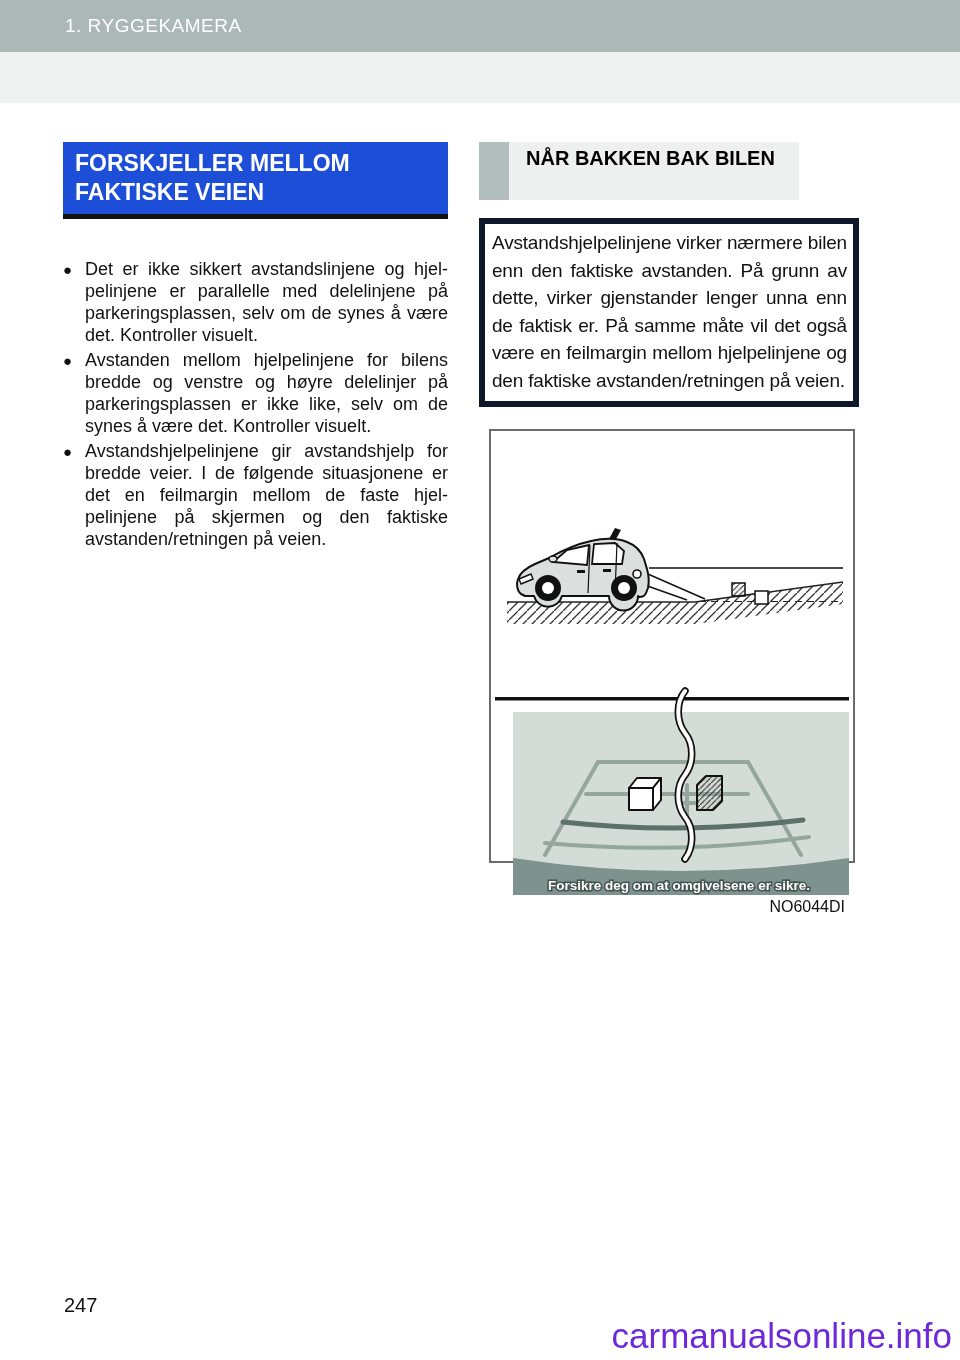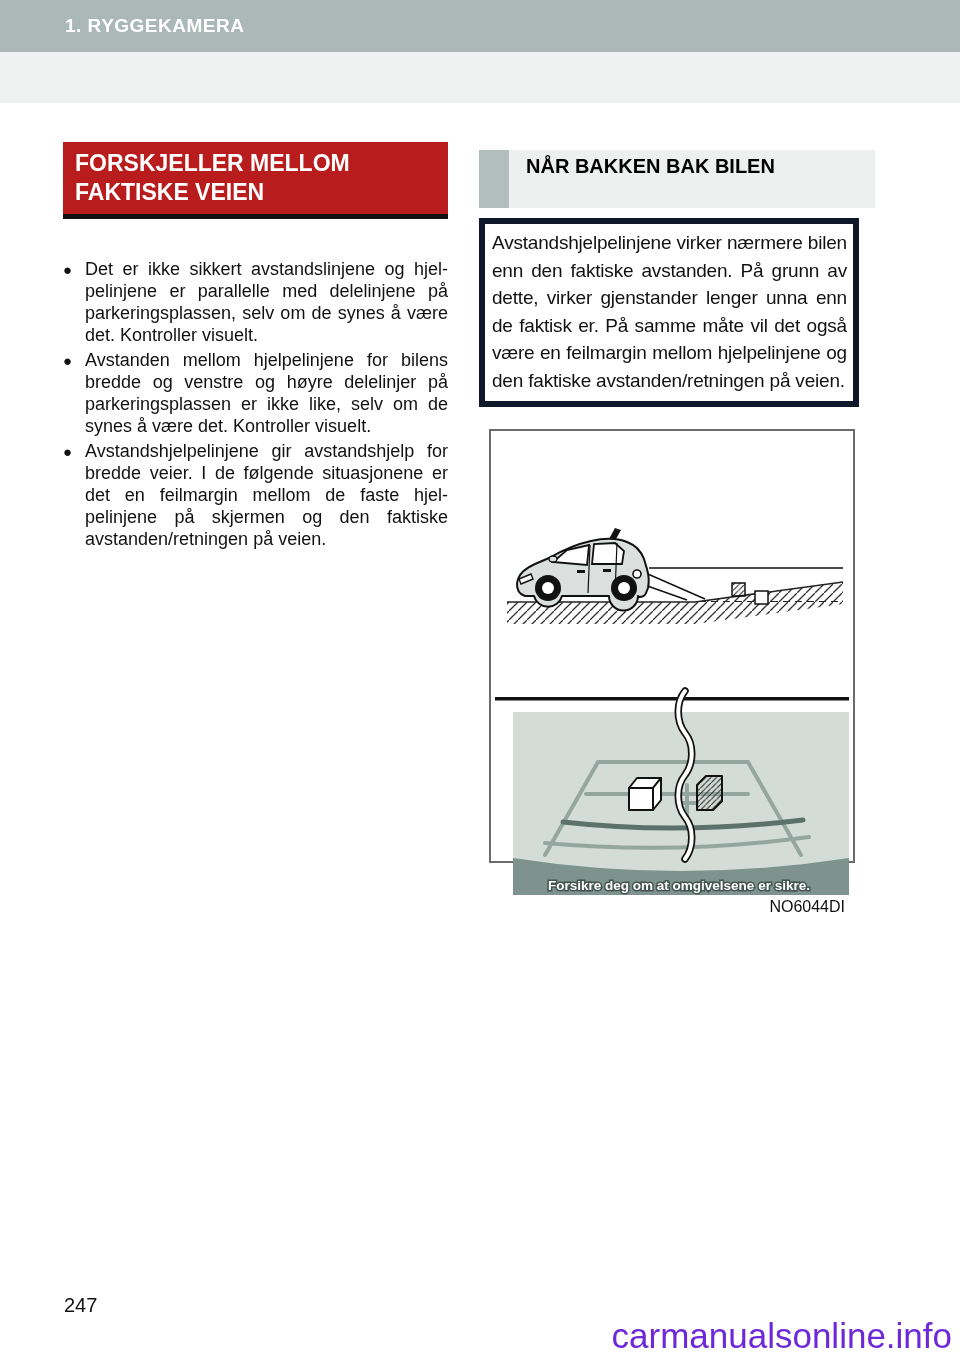--- a/index.html
+++ b/index.html
@@ -15,7 +15,6 @@
   .header-bar .header-text {
     position:absolute; left:65px; top:15px; font-size:19px; color:#ffffff;
     letter-spacing:0.5px;
-    font-weight:bold;
   }
   .subheader-strip {
     position:absolute; left:0; top:52px; width:960px; height:51px;

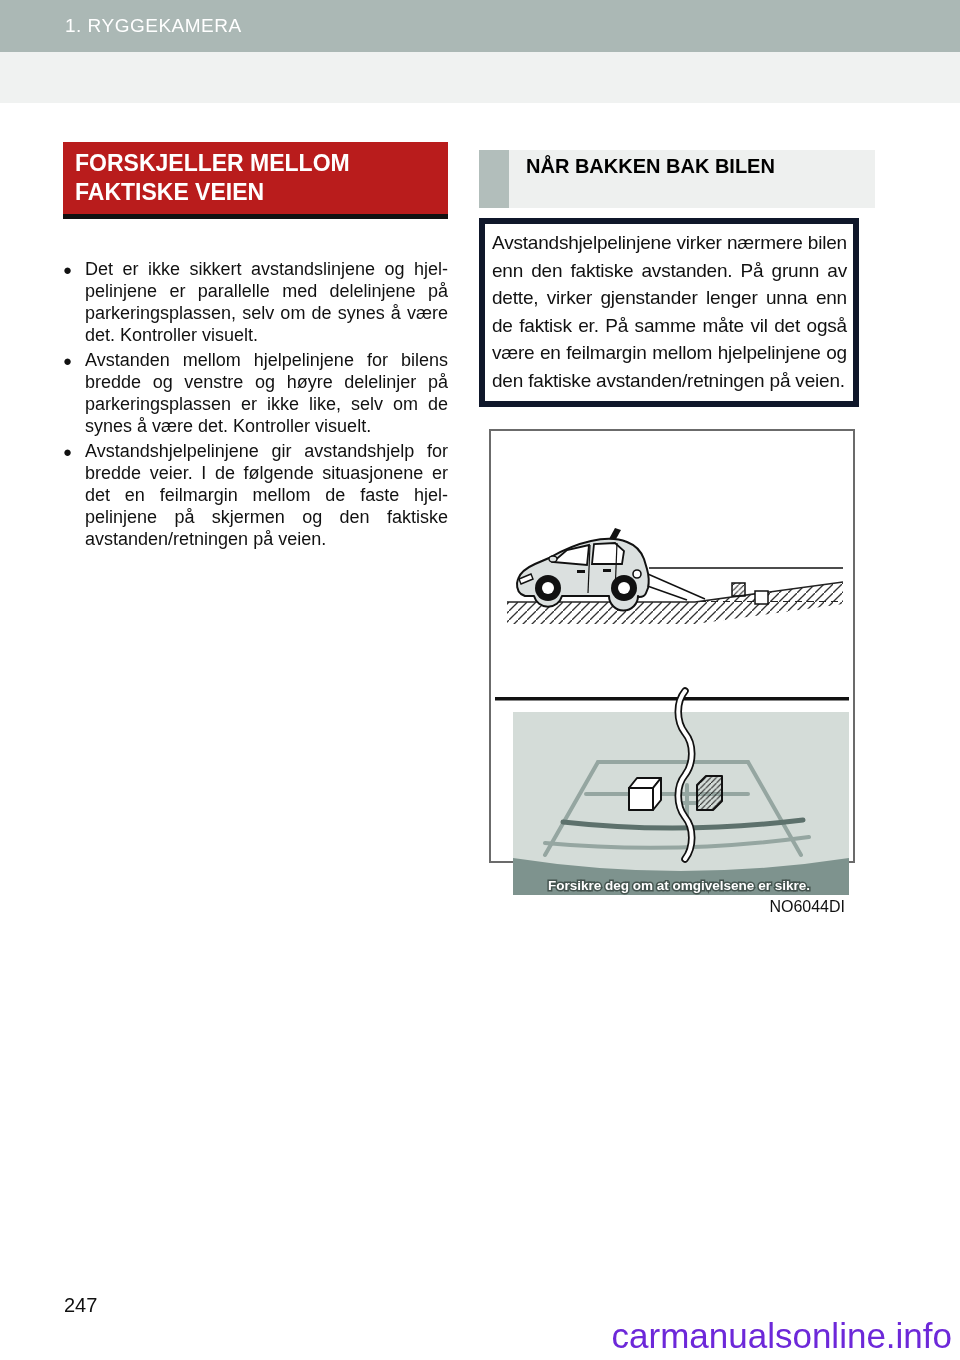--- a/index.html
+++ b/index.html
@@ -22,7 +22,7 @@
   }
   .left-heading {
     position:absolute; left:63px; top:142px; width:385px; box-sizing:border-box;
-    background:#b91c1c; border-bottom:5px solid #111;
+    background:#1d4ed8; border-bottom:5px solid #111;
     padding:7px 10px 7px 12px;
   }
   .left-heading .hline {

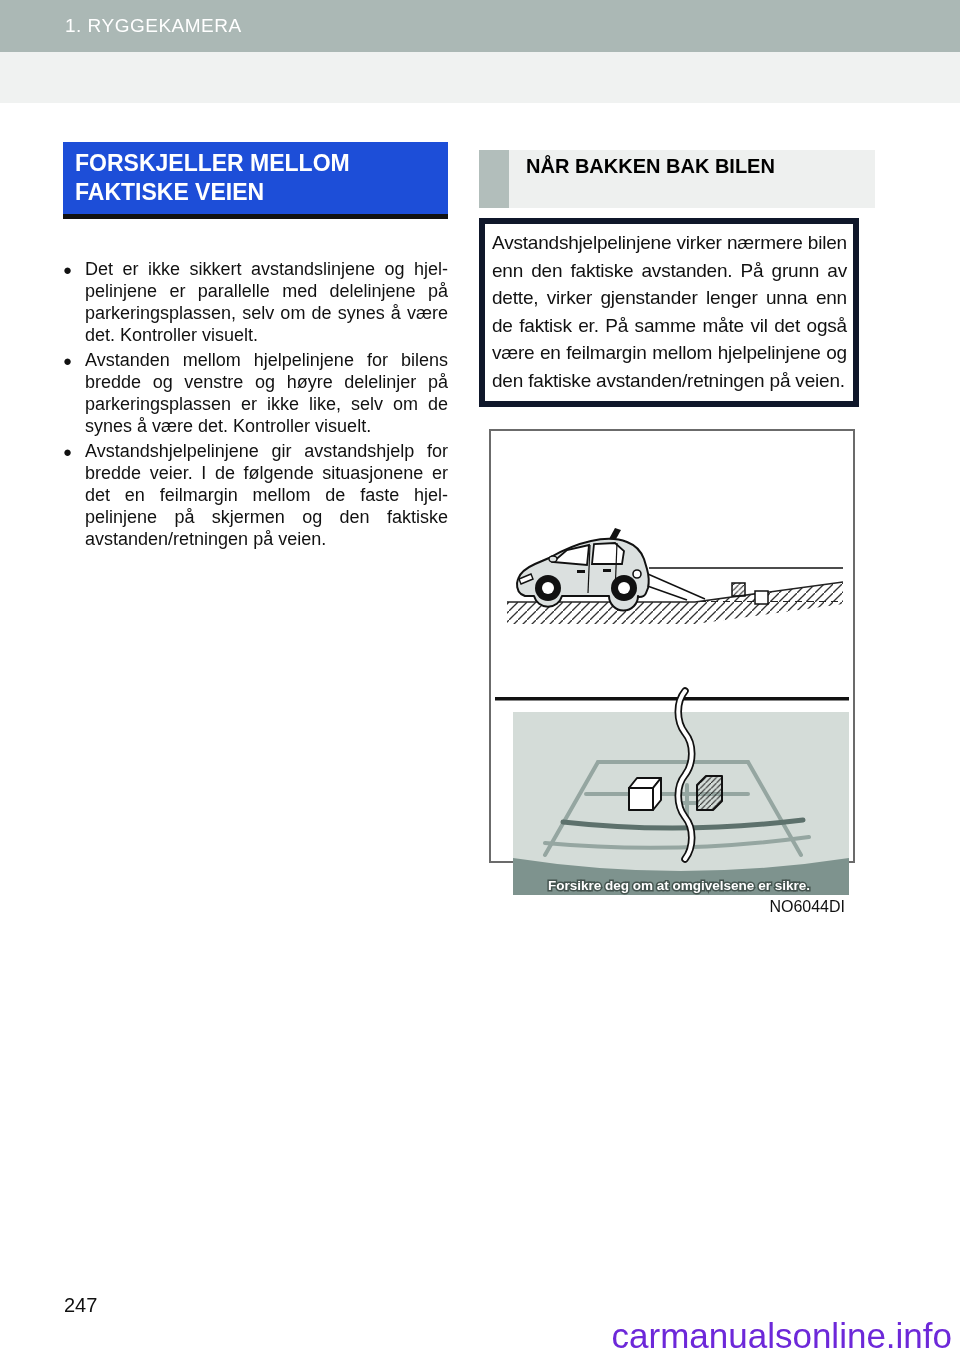--- a/index.html
+++ b/index.html
@@ -40,7 +40,7 @@
     position:absolute; left:0; top:1px; font-size:15px; line-height:22px;
   }
   .right-heading {
-    position:absolute; left:479px; top:150px; width:396px; height:58px;
+    position:absolute; left:479px; top:142px; width:320px; height:58px;
     display:flex;
   }
   .right-heading .accent-square { width:30px; background:#b2bebb; }

